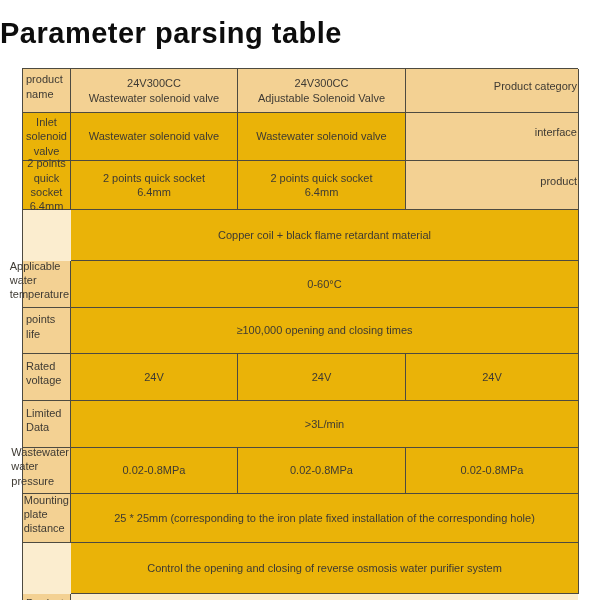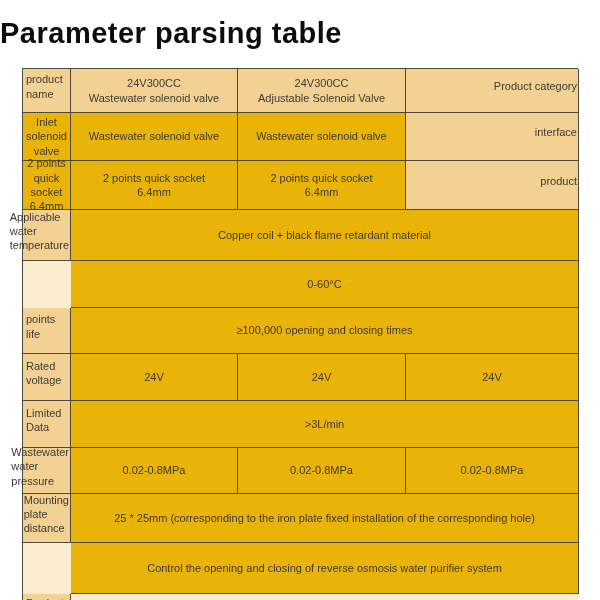--- a/index.html
+++ b/index.html
@@ -91,9 +91,9 @@
 6.4mm</span></div>
 
   <div class="cell label"><span>product</span></div>
+  <div class="cell span3"><span>Copper coil + black flame retardant material</span></div>
+
   <div class="cell label"><span>Applicable water temperature</span></div>
-
-  <div class="cell span3"><span>Copper coil + black flame retardant material</span></div>
   <div class="cell span3"><span>0-60°C</span></div>
 
   <div class="cell label"><span>points life</span></div>

